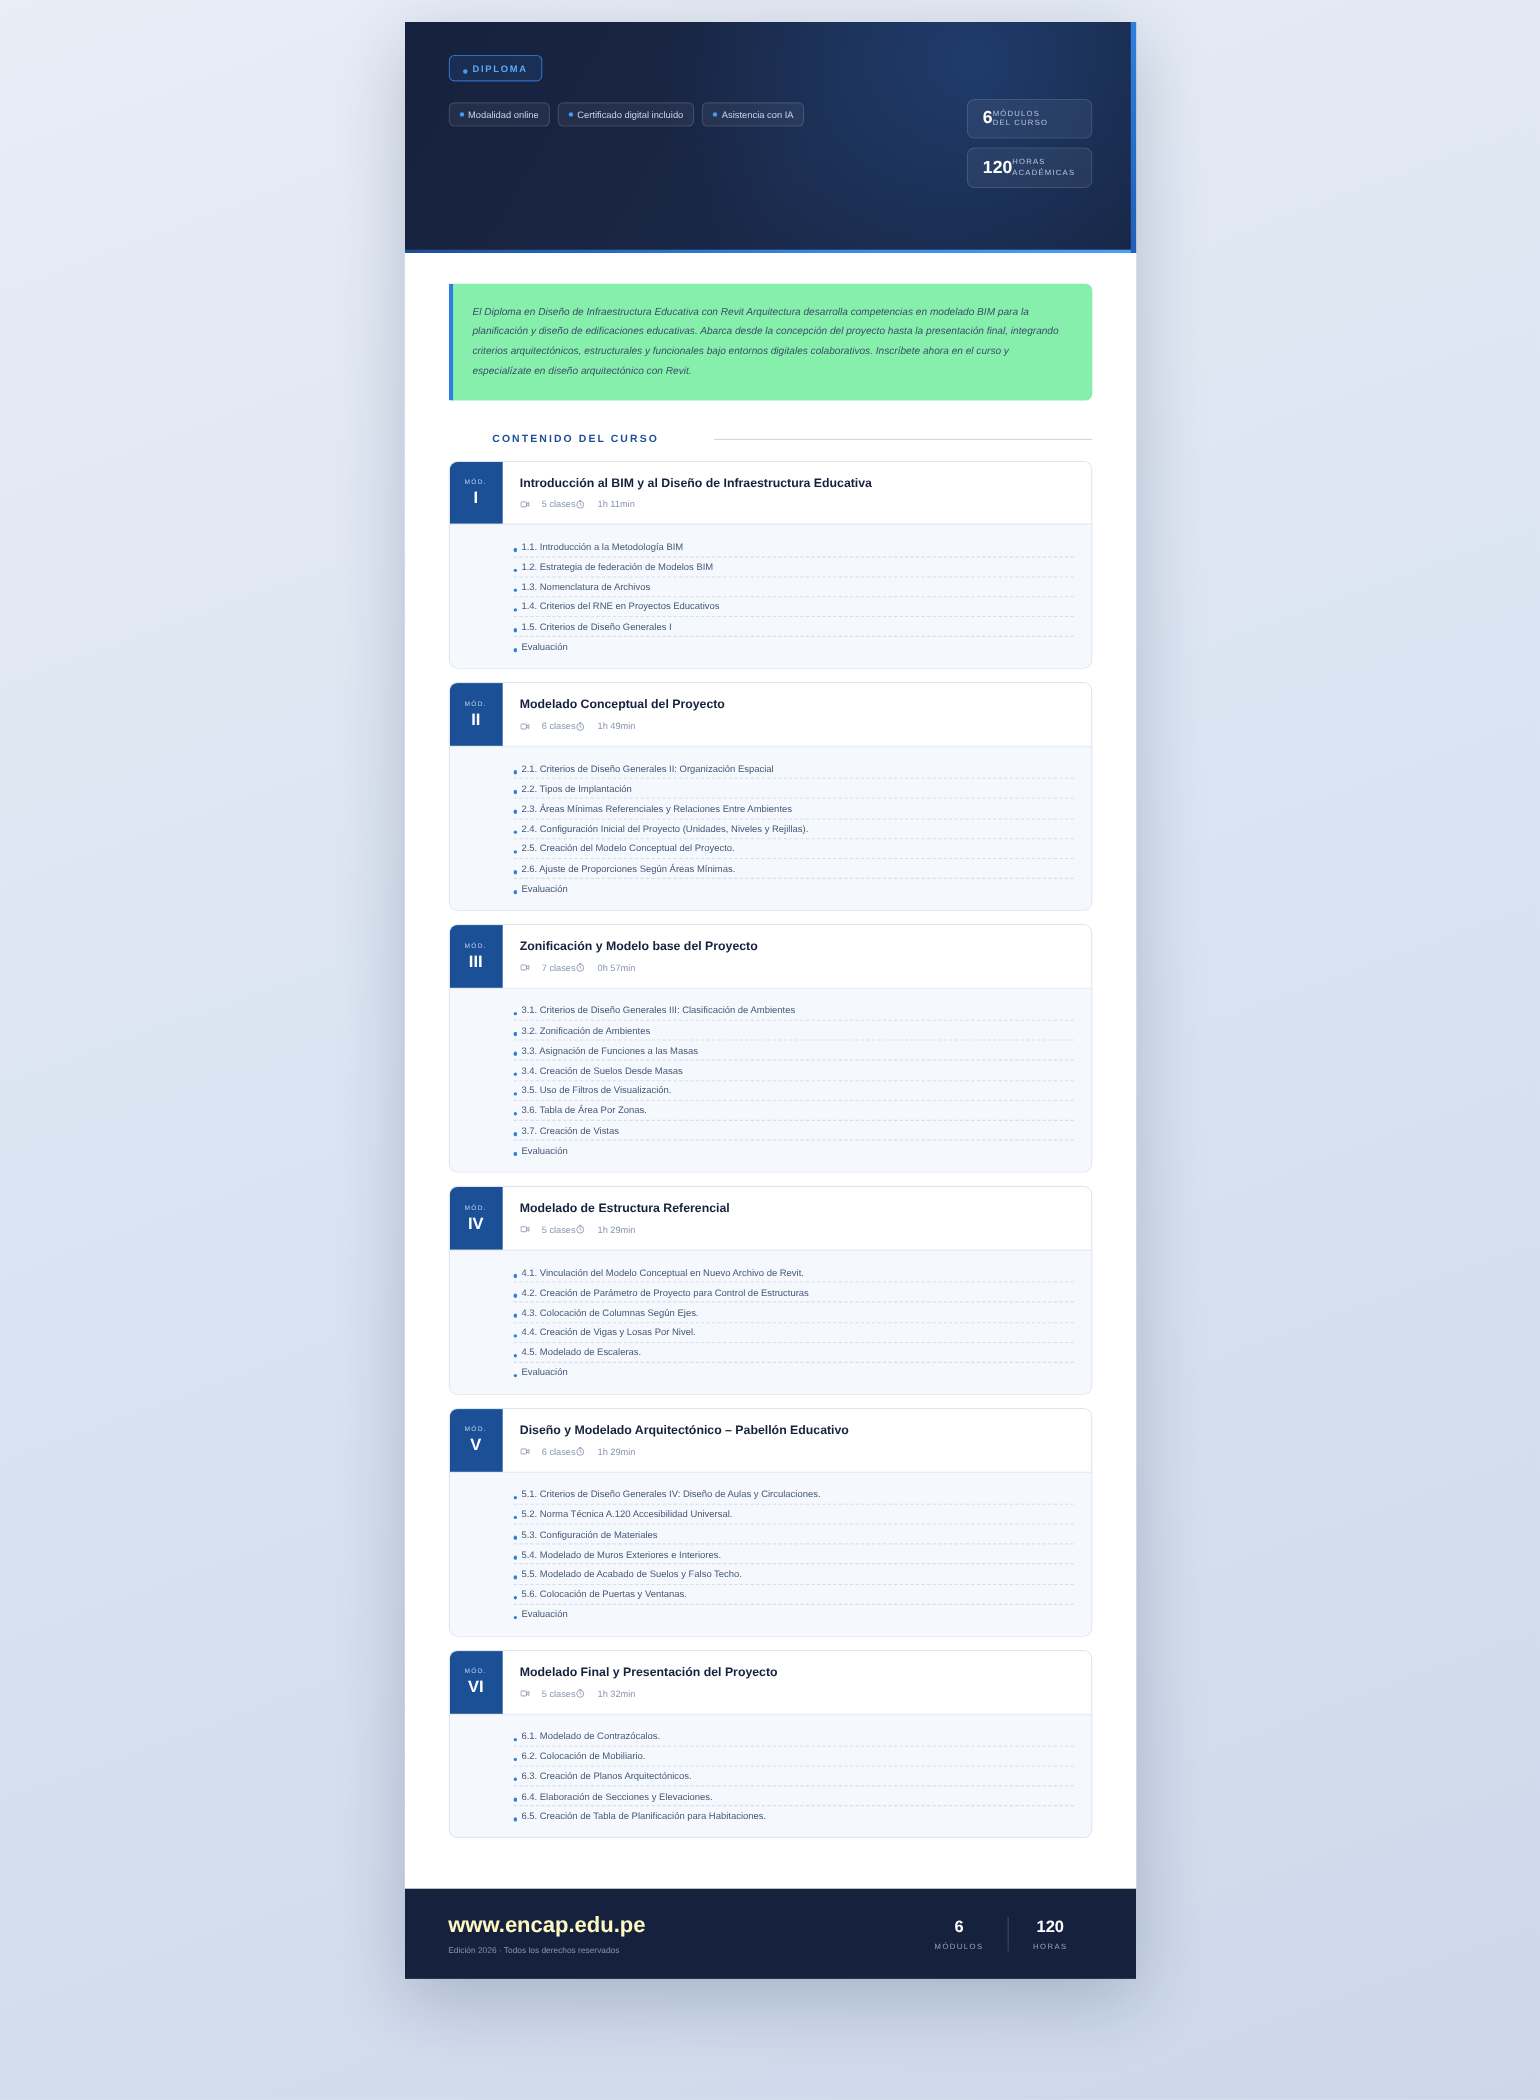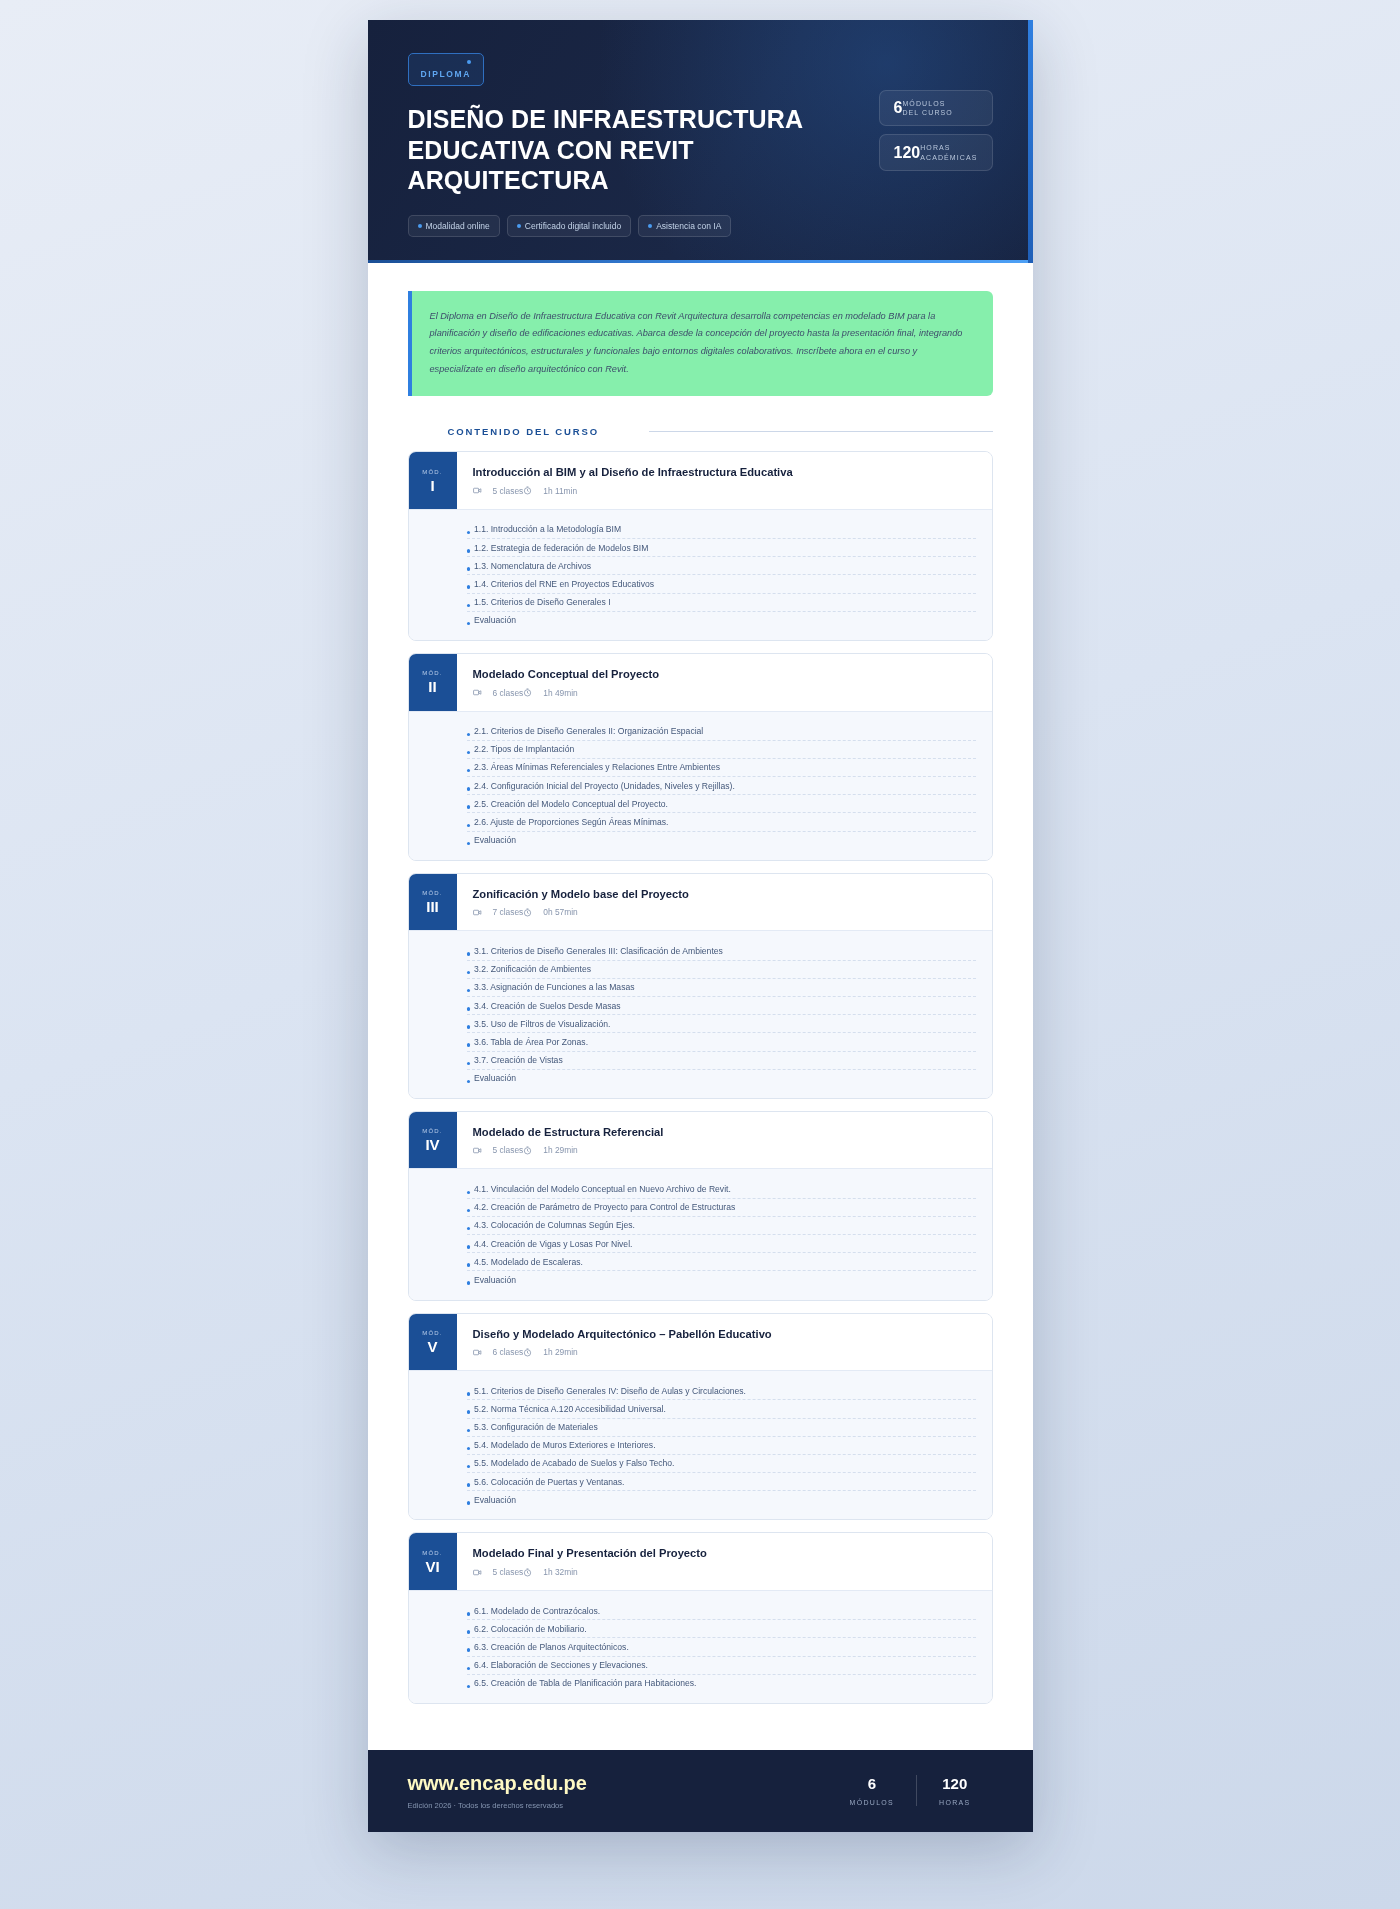--- a/index.html
+++ b/index.html
@@ -65,7 +65,6 @@
     font-weight: 700;
     letter-spacing: 1.6px;
     padding: 6px 12px;
-    flex-direction: column;
   }
   .dot {
     width: 4px; height: 4px; border-radius: 50%;

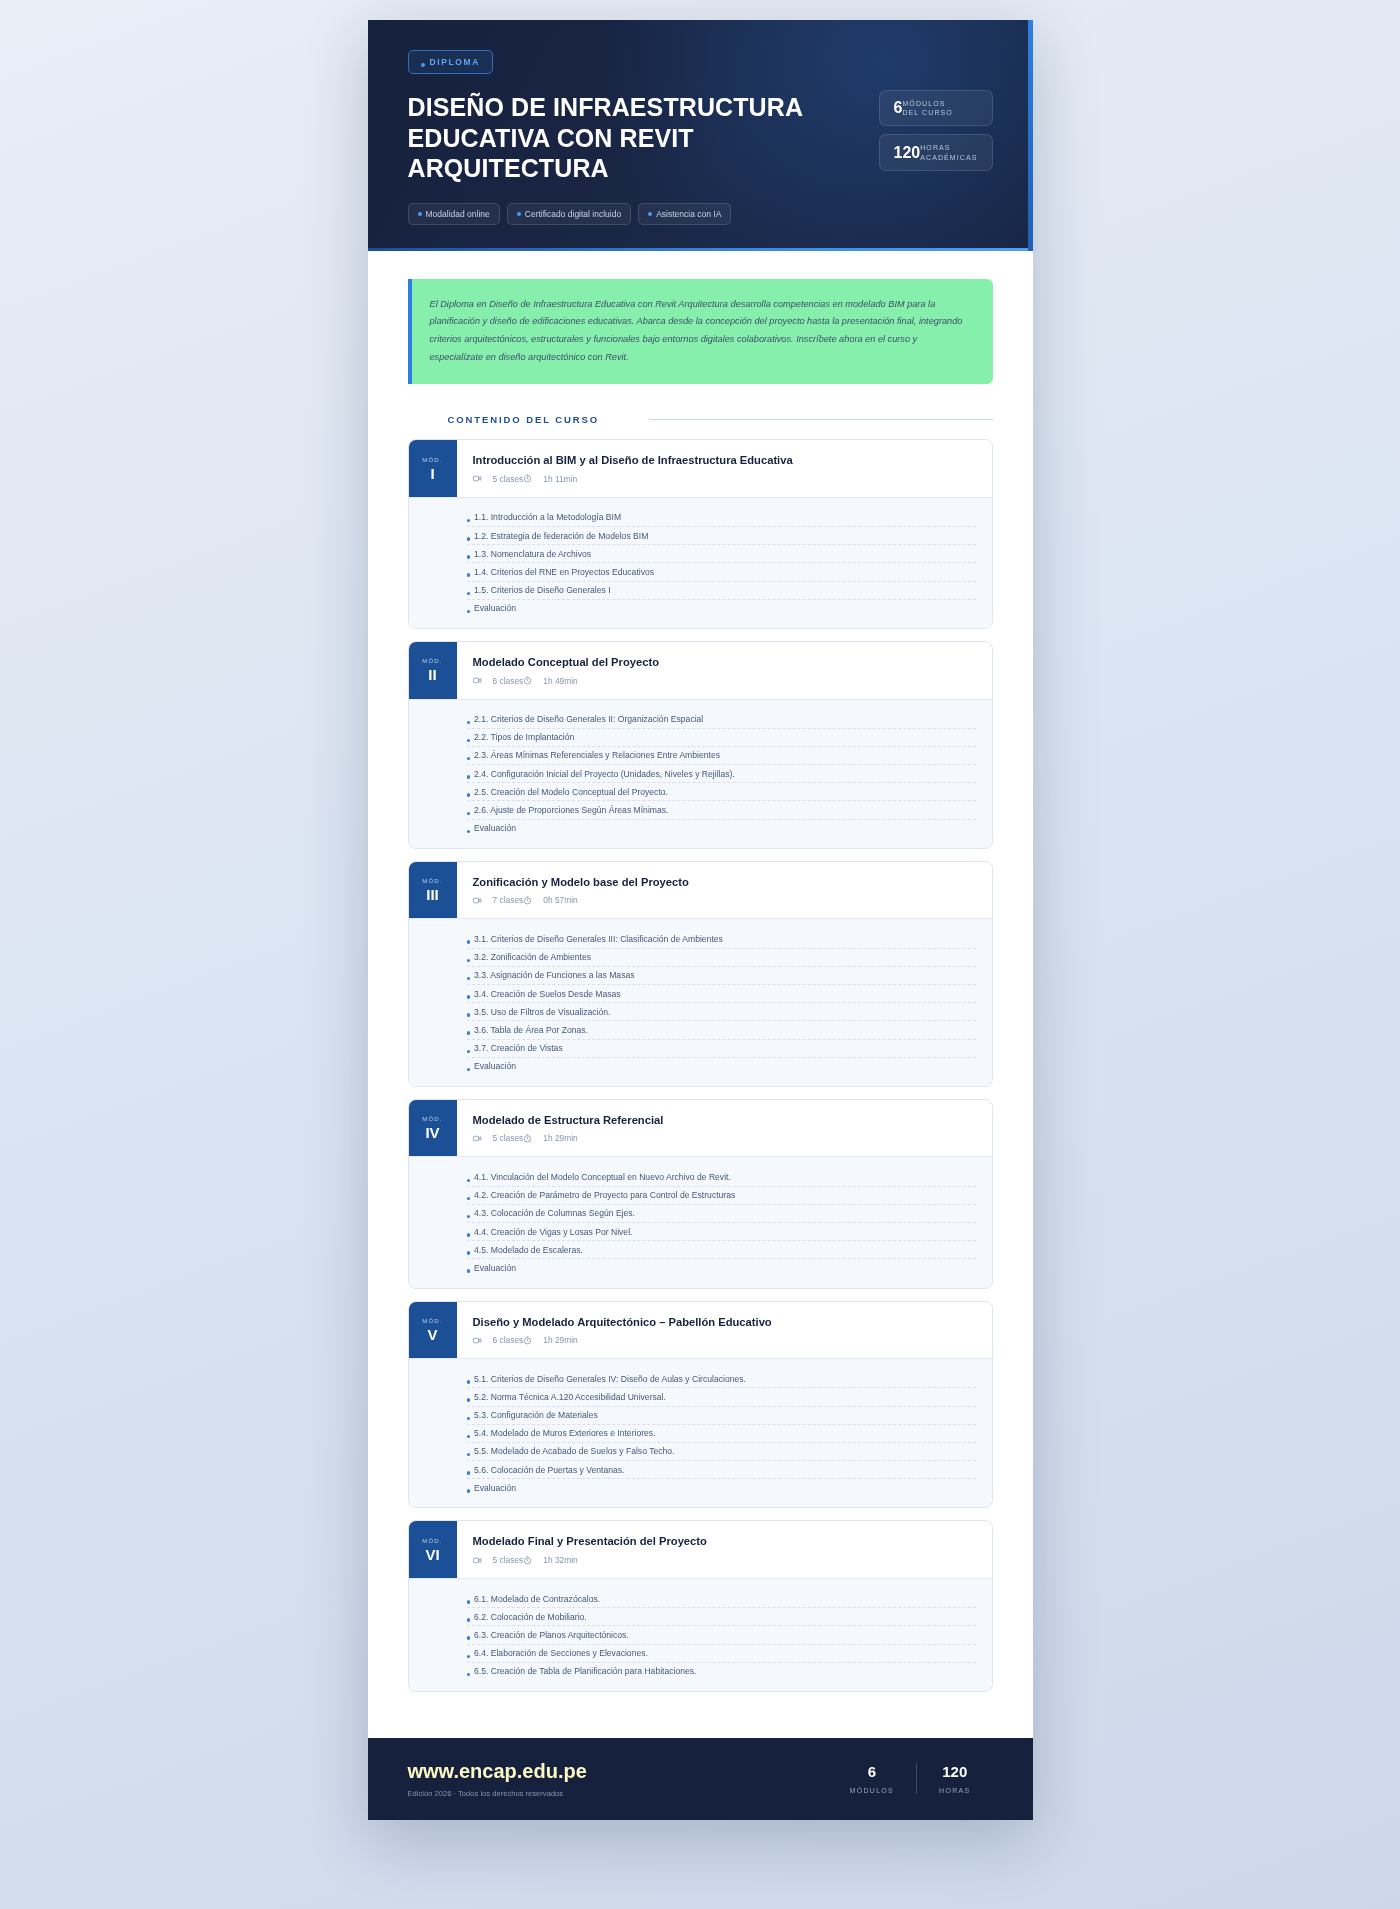--- a/index.html
+++ b/index.html
@@ -242,7 +242,6 @@
           <span>DIPLOMA</span>
         </div>
 
-        <div class="hero-title">DISEÑO DE INFRAESTRUCTURA EDUCATIVA CON REVIT ARQUITECTURA</div>
 
         <div class="pill-row">
           <div class="pill">

